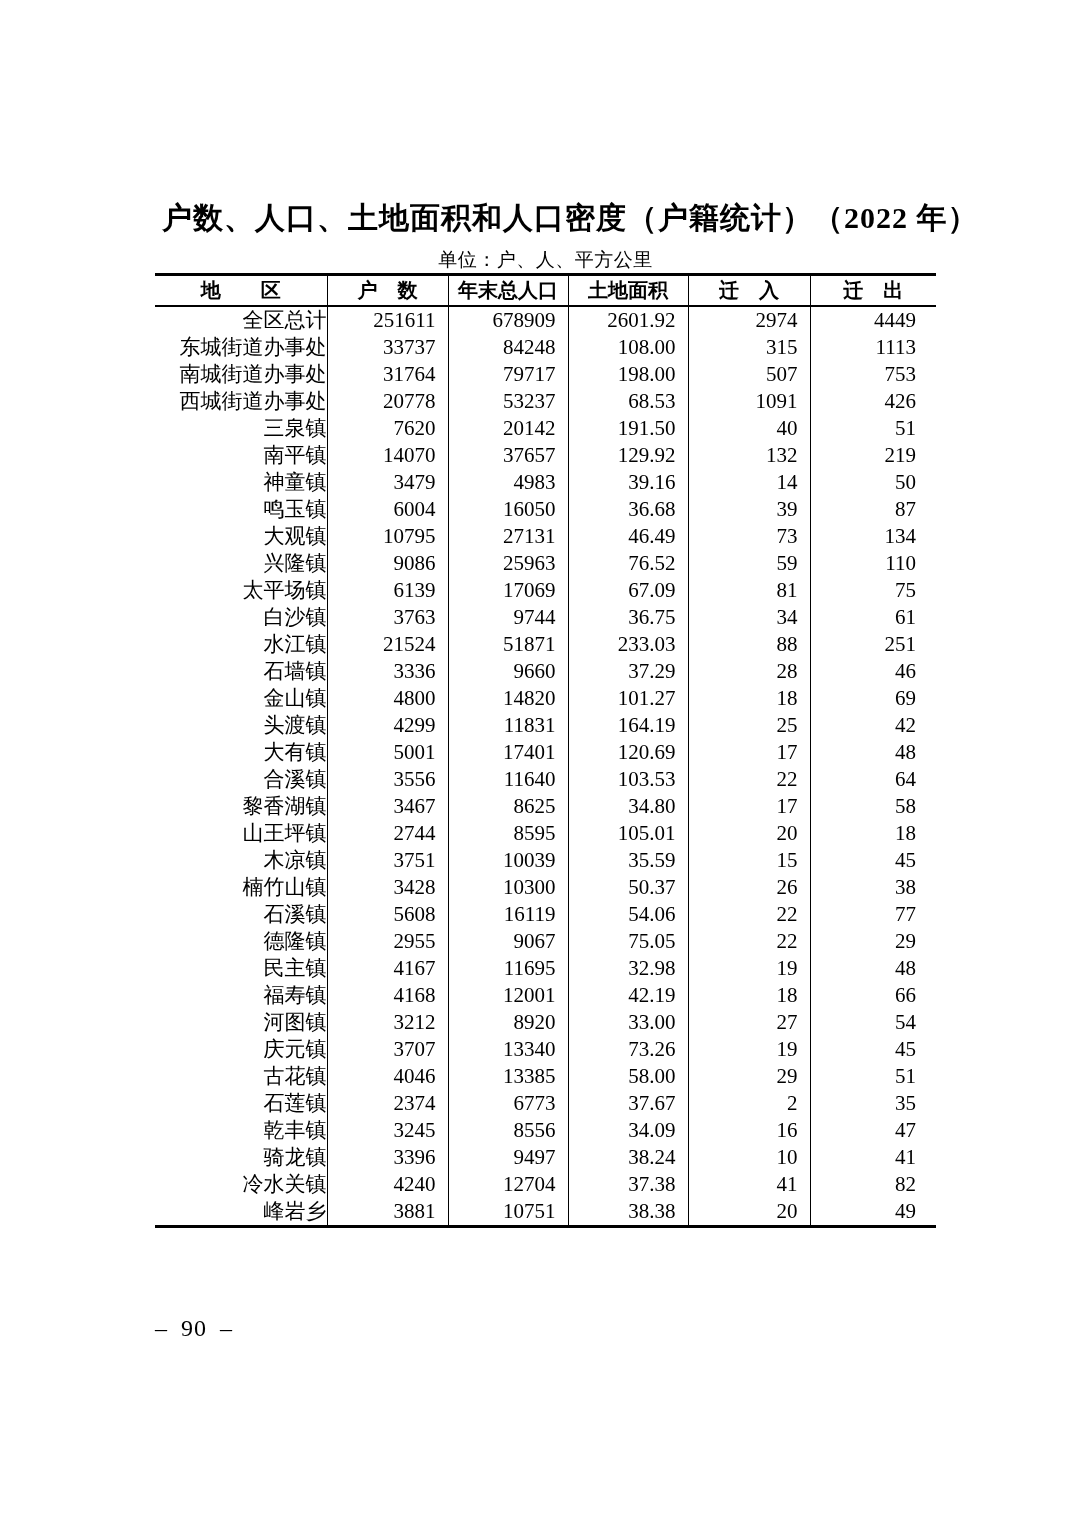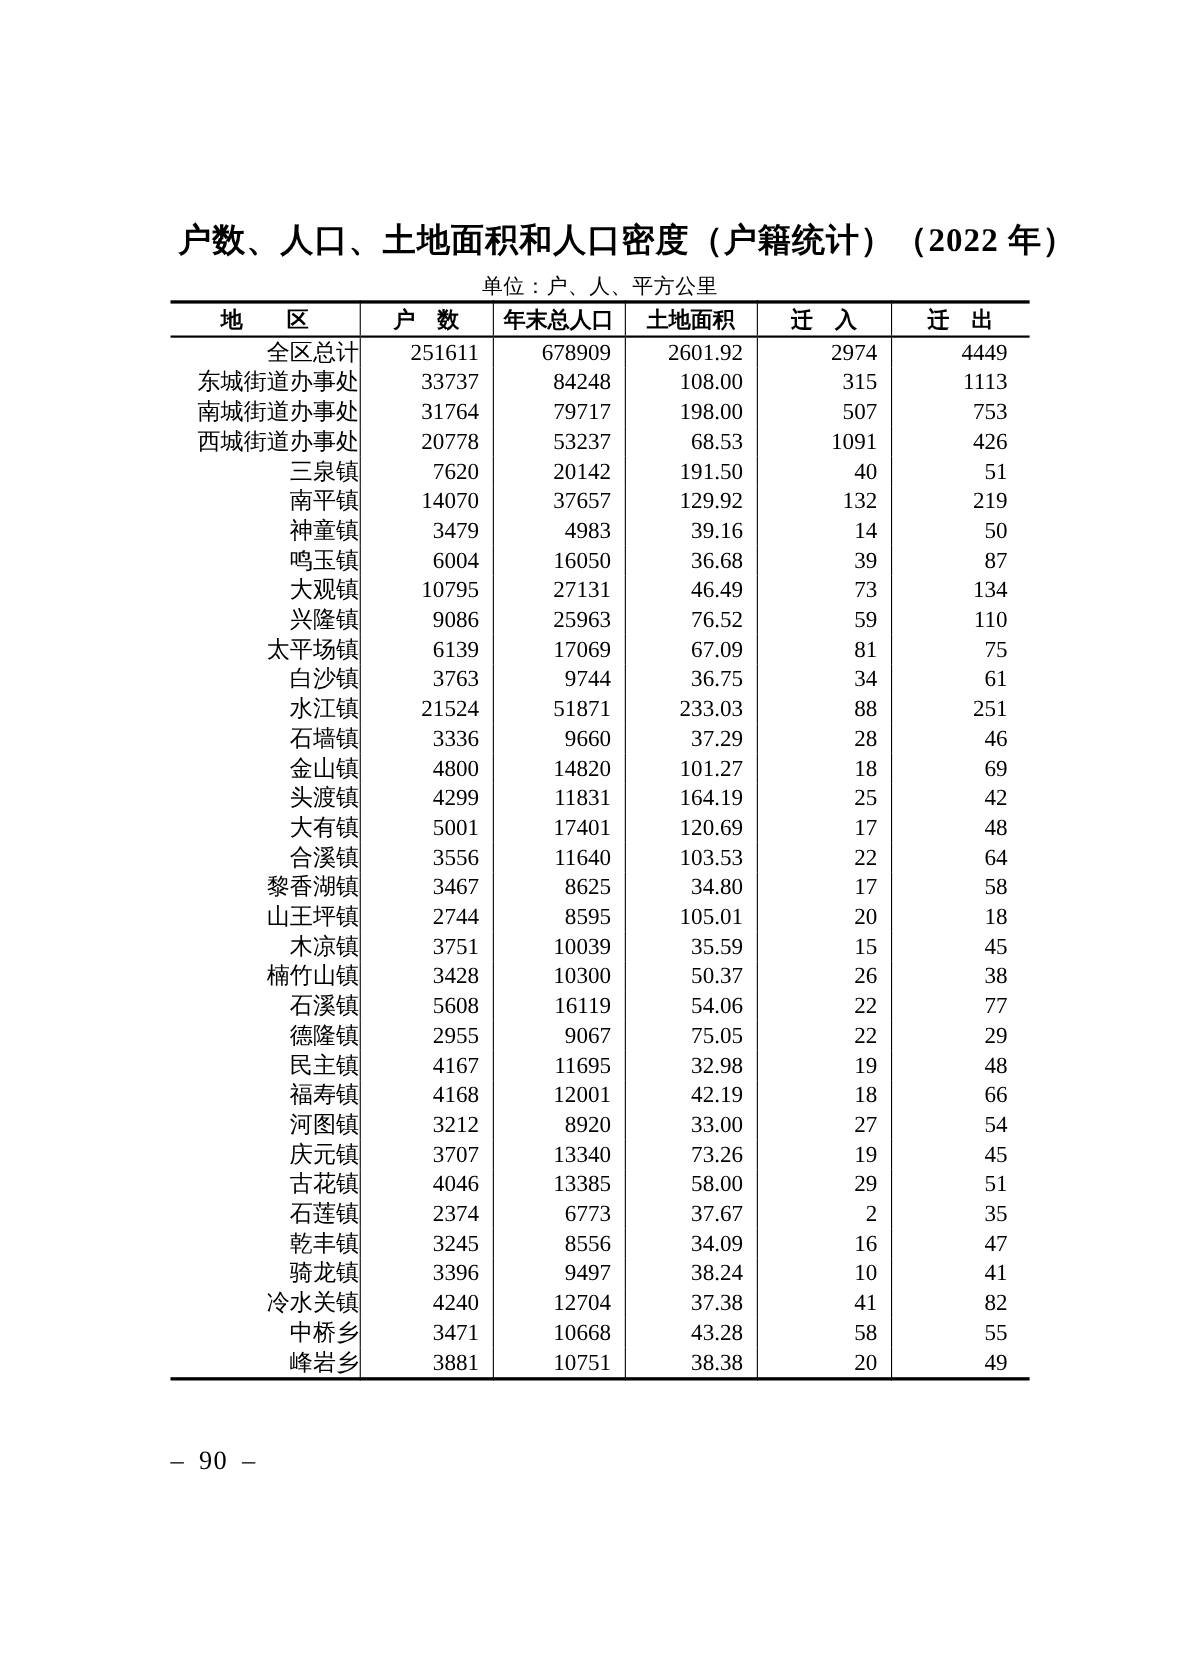--- a/index.html
+++ b/index.html
@@ -387,14 +387,6 @@
           <td class="last">82</td>
         </tr>
         <tr>
-          <td class="region">中桥乡</td>
-          <td>3471</td>
-          <td>10668</td>
-          <td>43.28</td>
-          <td>58</td>
-          <td class="last">55</td>
-        </tr>
-        <tr>
           <td class="region">峰岩乡</td>
           <td>3881</td>
           <td>10751</td>

